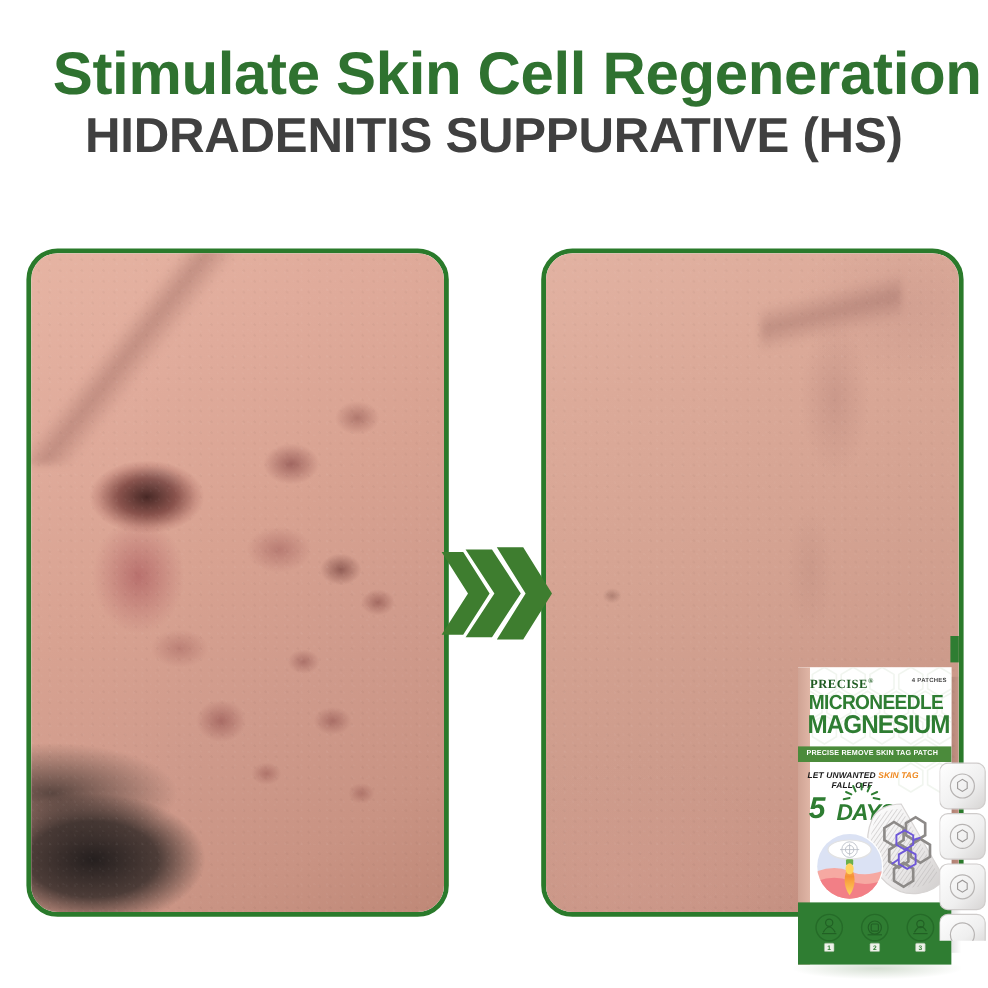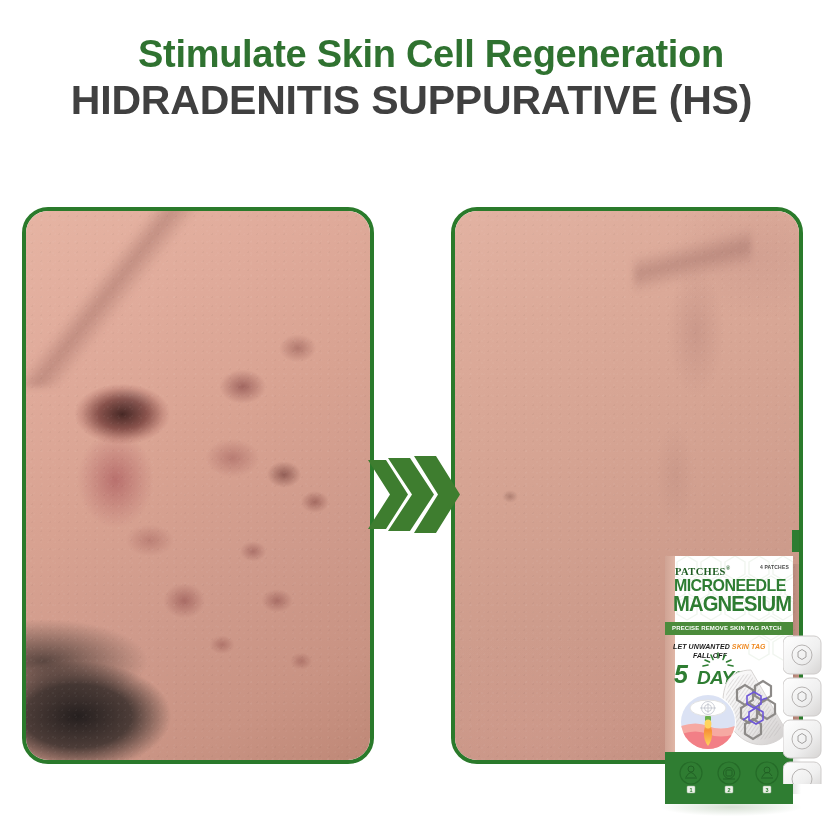--- a/index.html
+++ b/index.html
@@ -19,7 +19,7 @@
   }
   .headline .line1{
     display:block;
-    font-size:38px;
+    font-size:50px;
     font-weight:bold;
     letter-spacing:-0.3px;
     color:#2f7230;

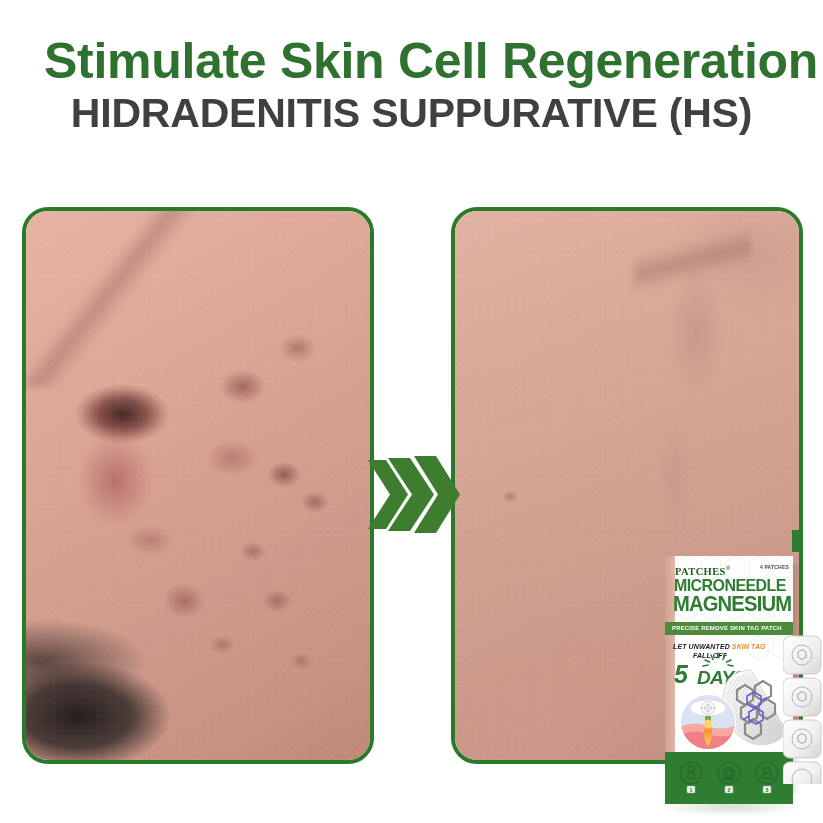--- a/index.html
+++ b/index.html
@@ -265,7 +265,7 @@
 
       <div class="pkg-spine"></div>
 
-      <div class="brand"><span>PATCHES</span><sup>®</sup></div>
+      <div class="brand"><span>PRECISE</span><sup>®</sup></div>
 
       <div class="patches">4 PATCHES</div>
 

